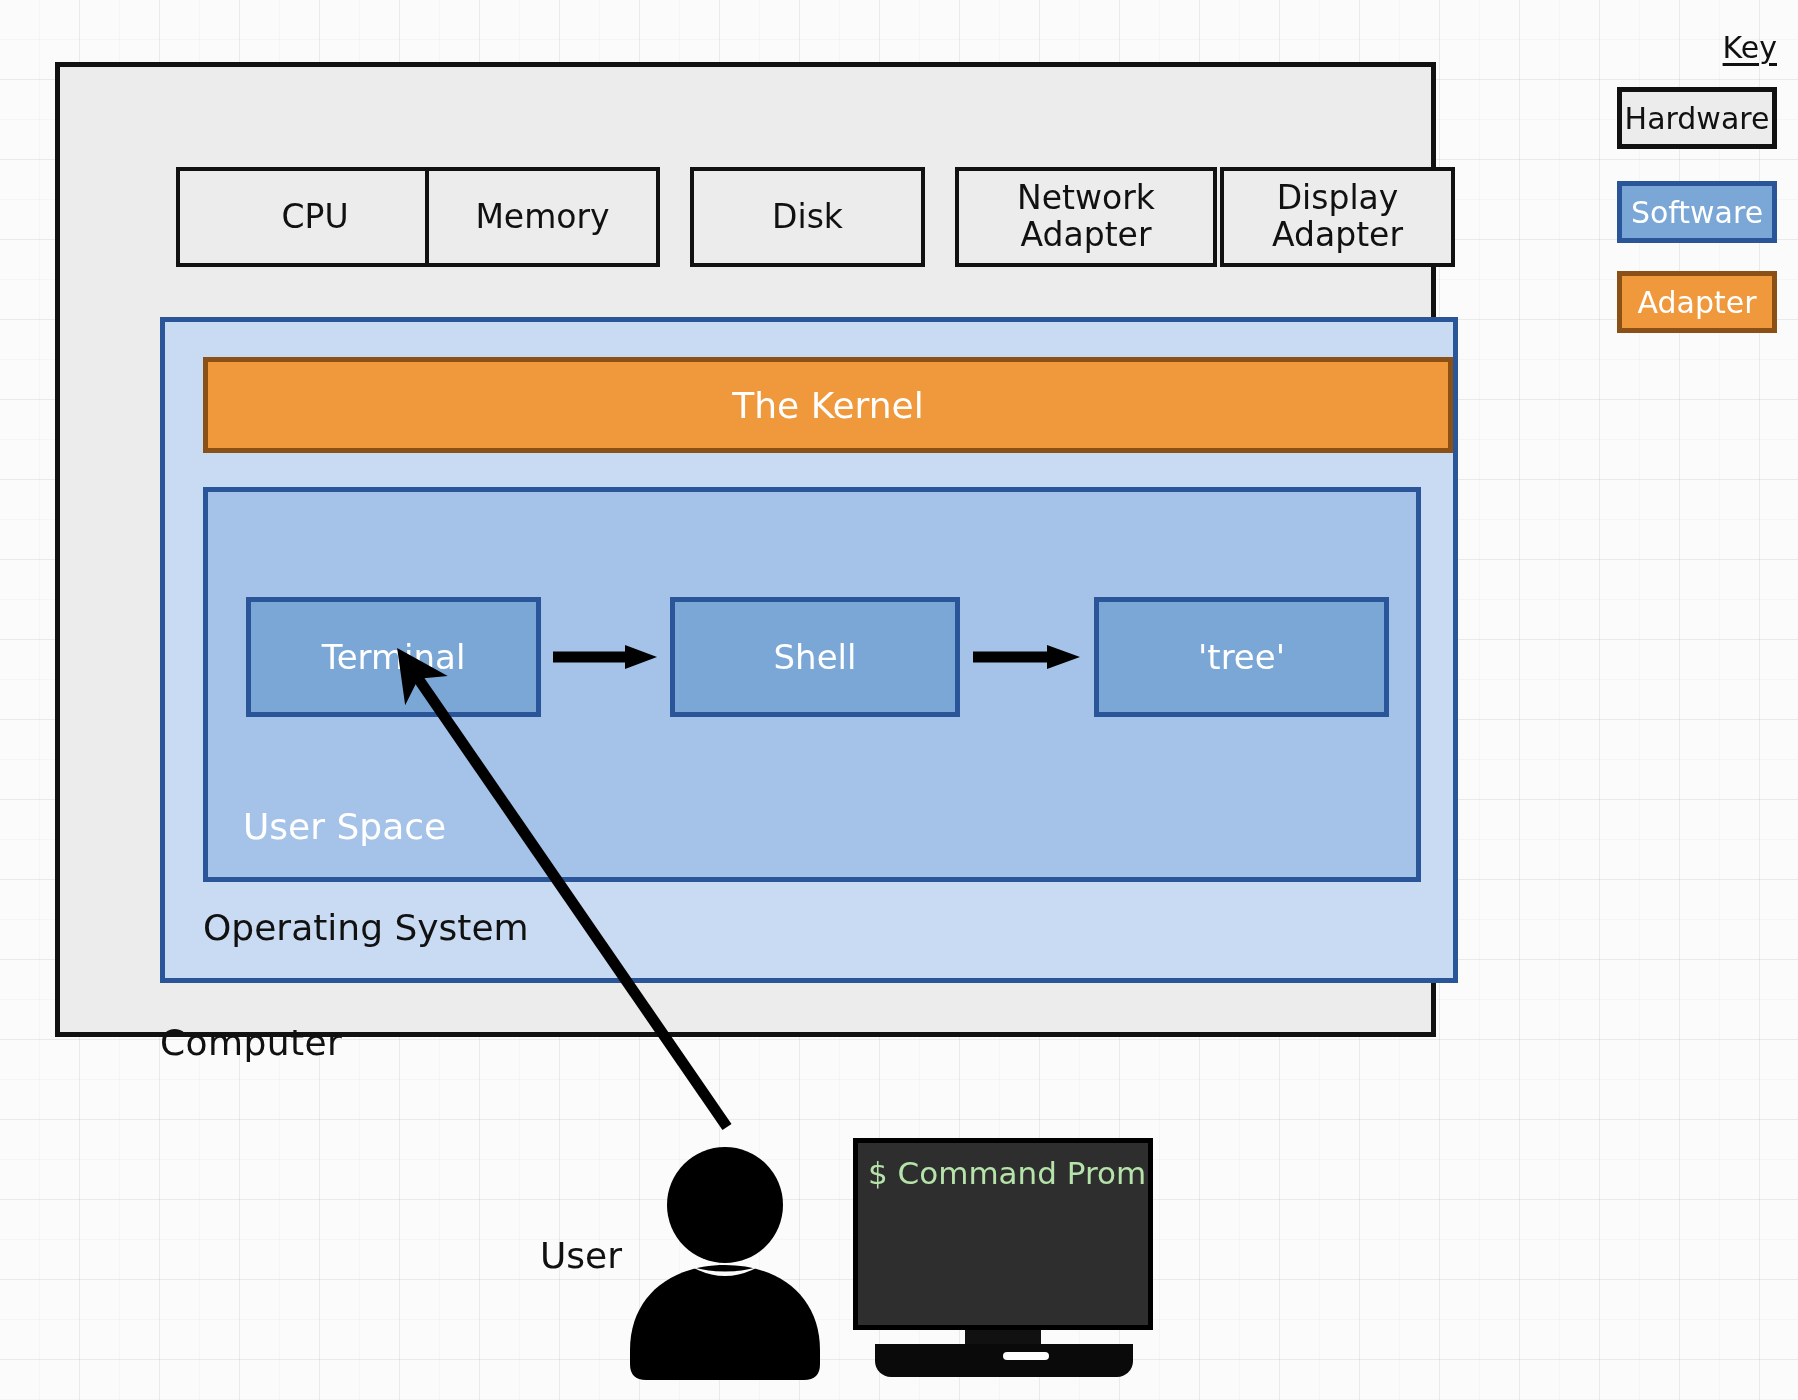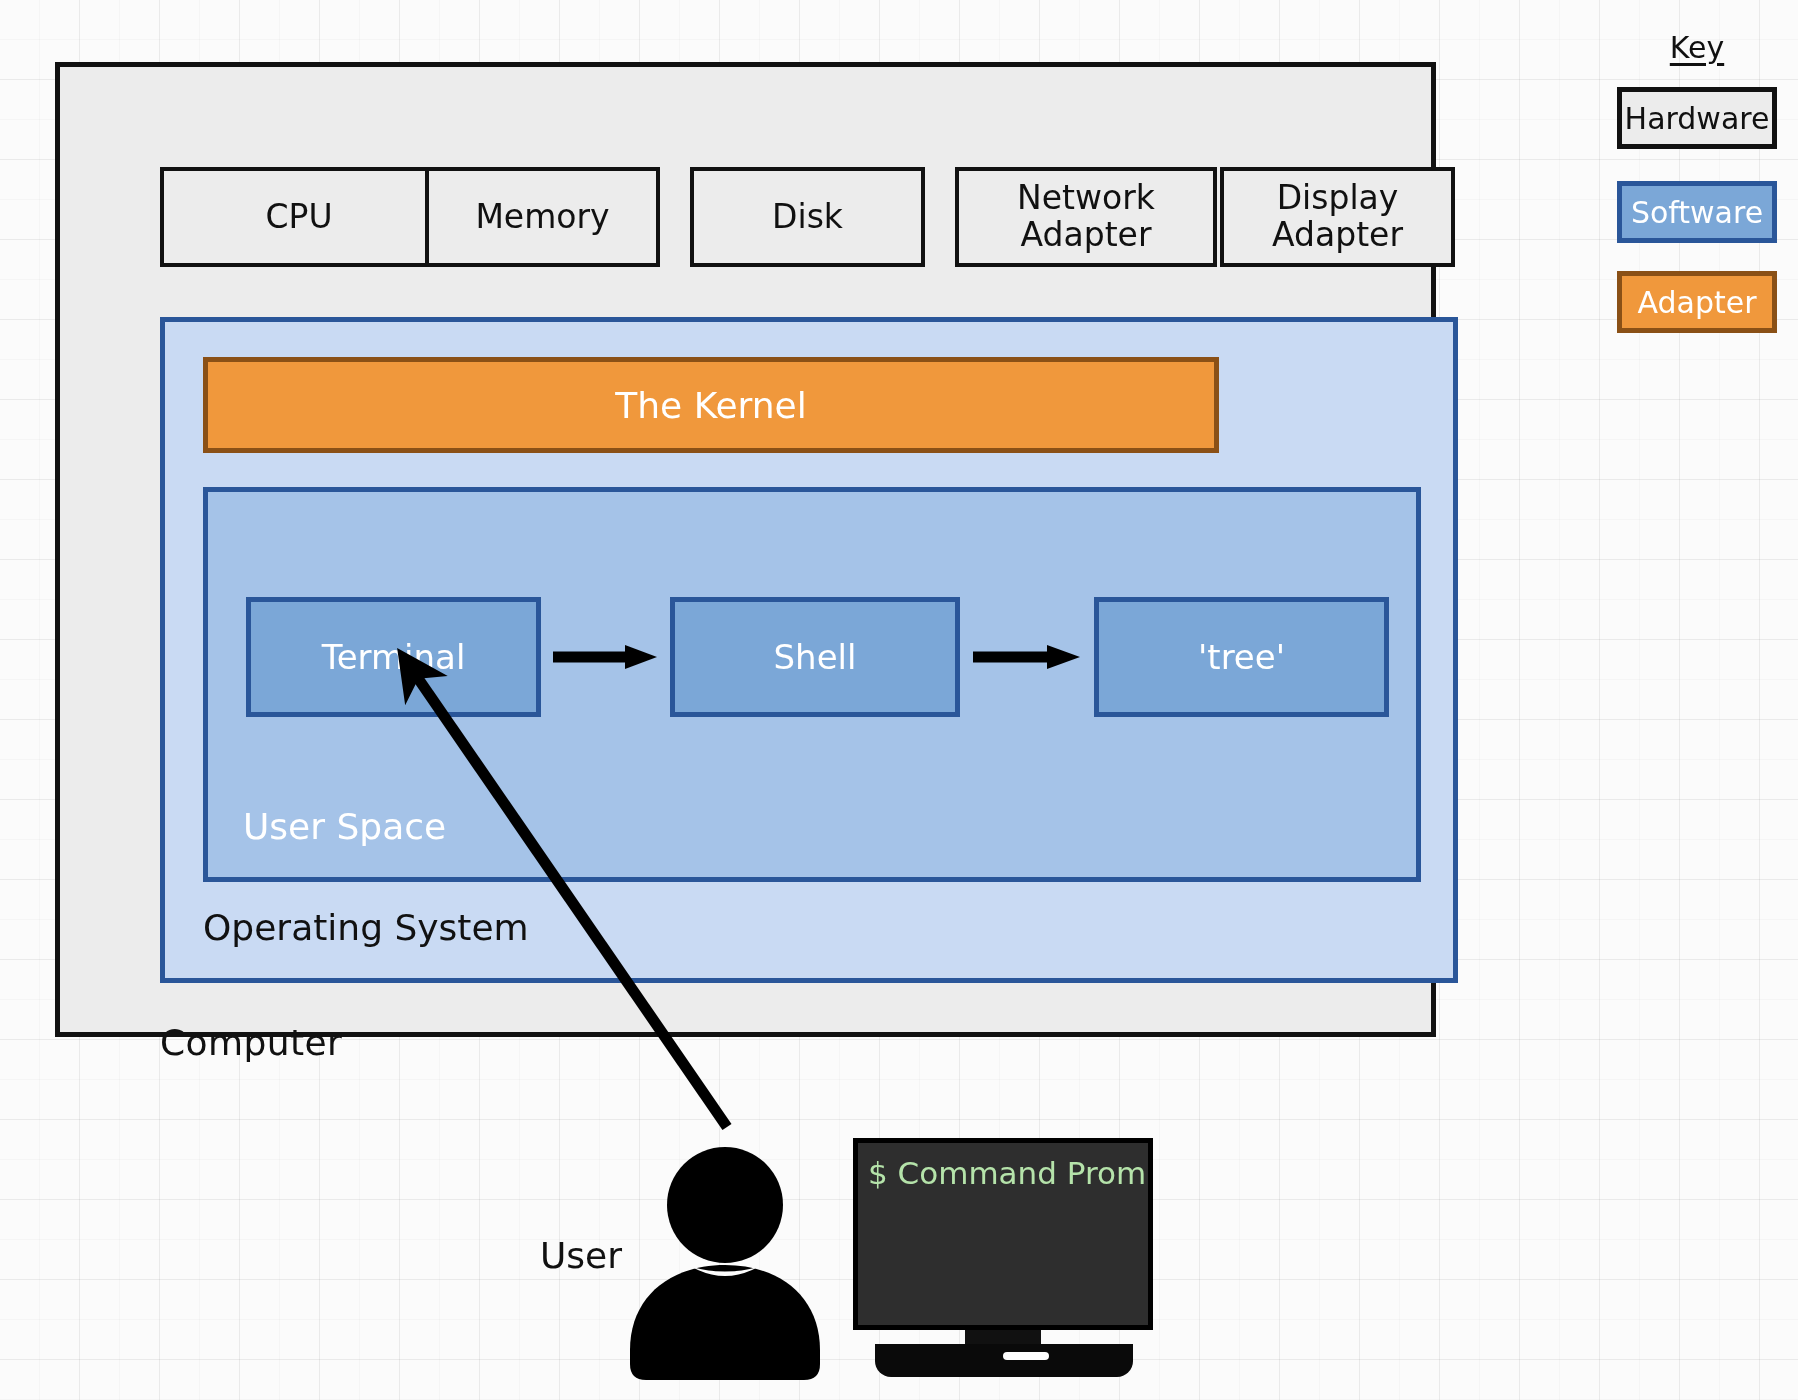--- a/index.html
+++ b/index.html
@@ -91,7 +91,7 @@
   
   .key-panel{position:absolute;left:1617px;top:30px;width:160px;}
   .key-title{
-    font-size:30px;color:#111;text-align:center;
+    font-size:30px;color:#111;text-align:right;
     text-decoration:underline;text-underline-offset:5px;margin-bottom:22px;
   }
   .key-item{

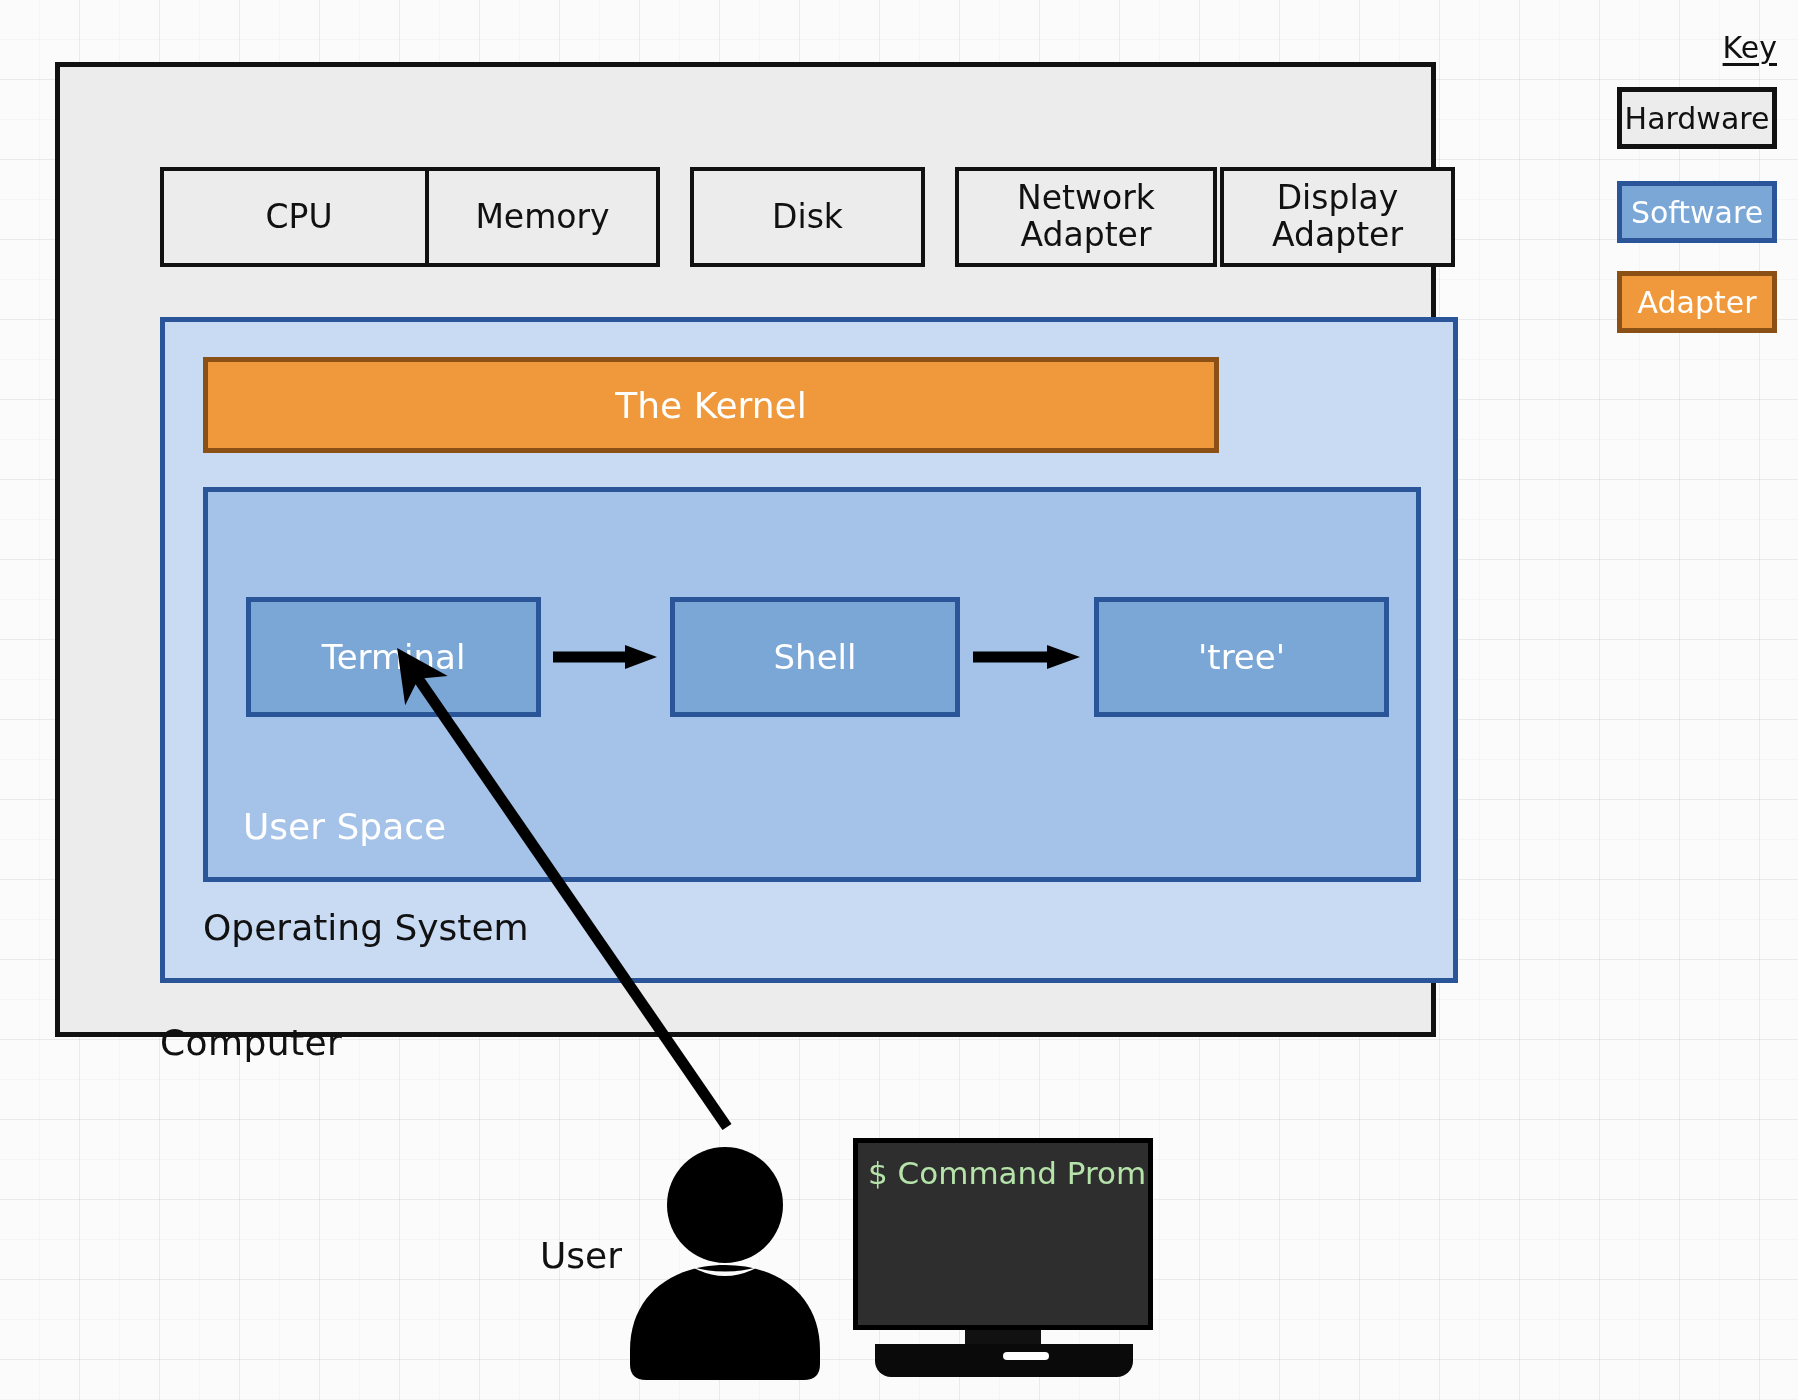--- a/index.html
+++ b/index.html
@@ -38,7 +38,7 @@
     display:flex;align-items:center;justify-content:center;text-align:center;
     font-size:33px;color:#111;line-height:1.12;padding:0 6px;
   }
-  .hw-0{left:0px;   width:278px;}
+  .hw-0{left:16px;   width:278px;}
   .hw-1{left:265px; width:235px;}
   .hw-2{left:530px; width:235px;}
   .hw-3{left:795px; width:262px;}

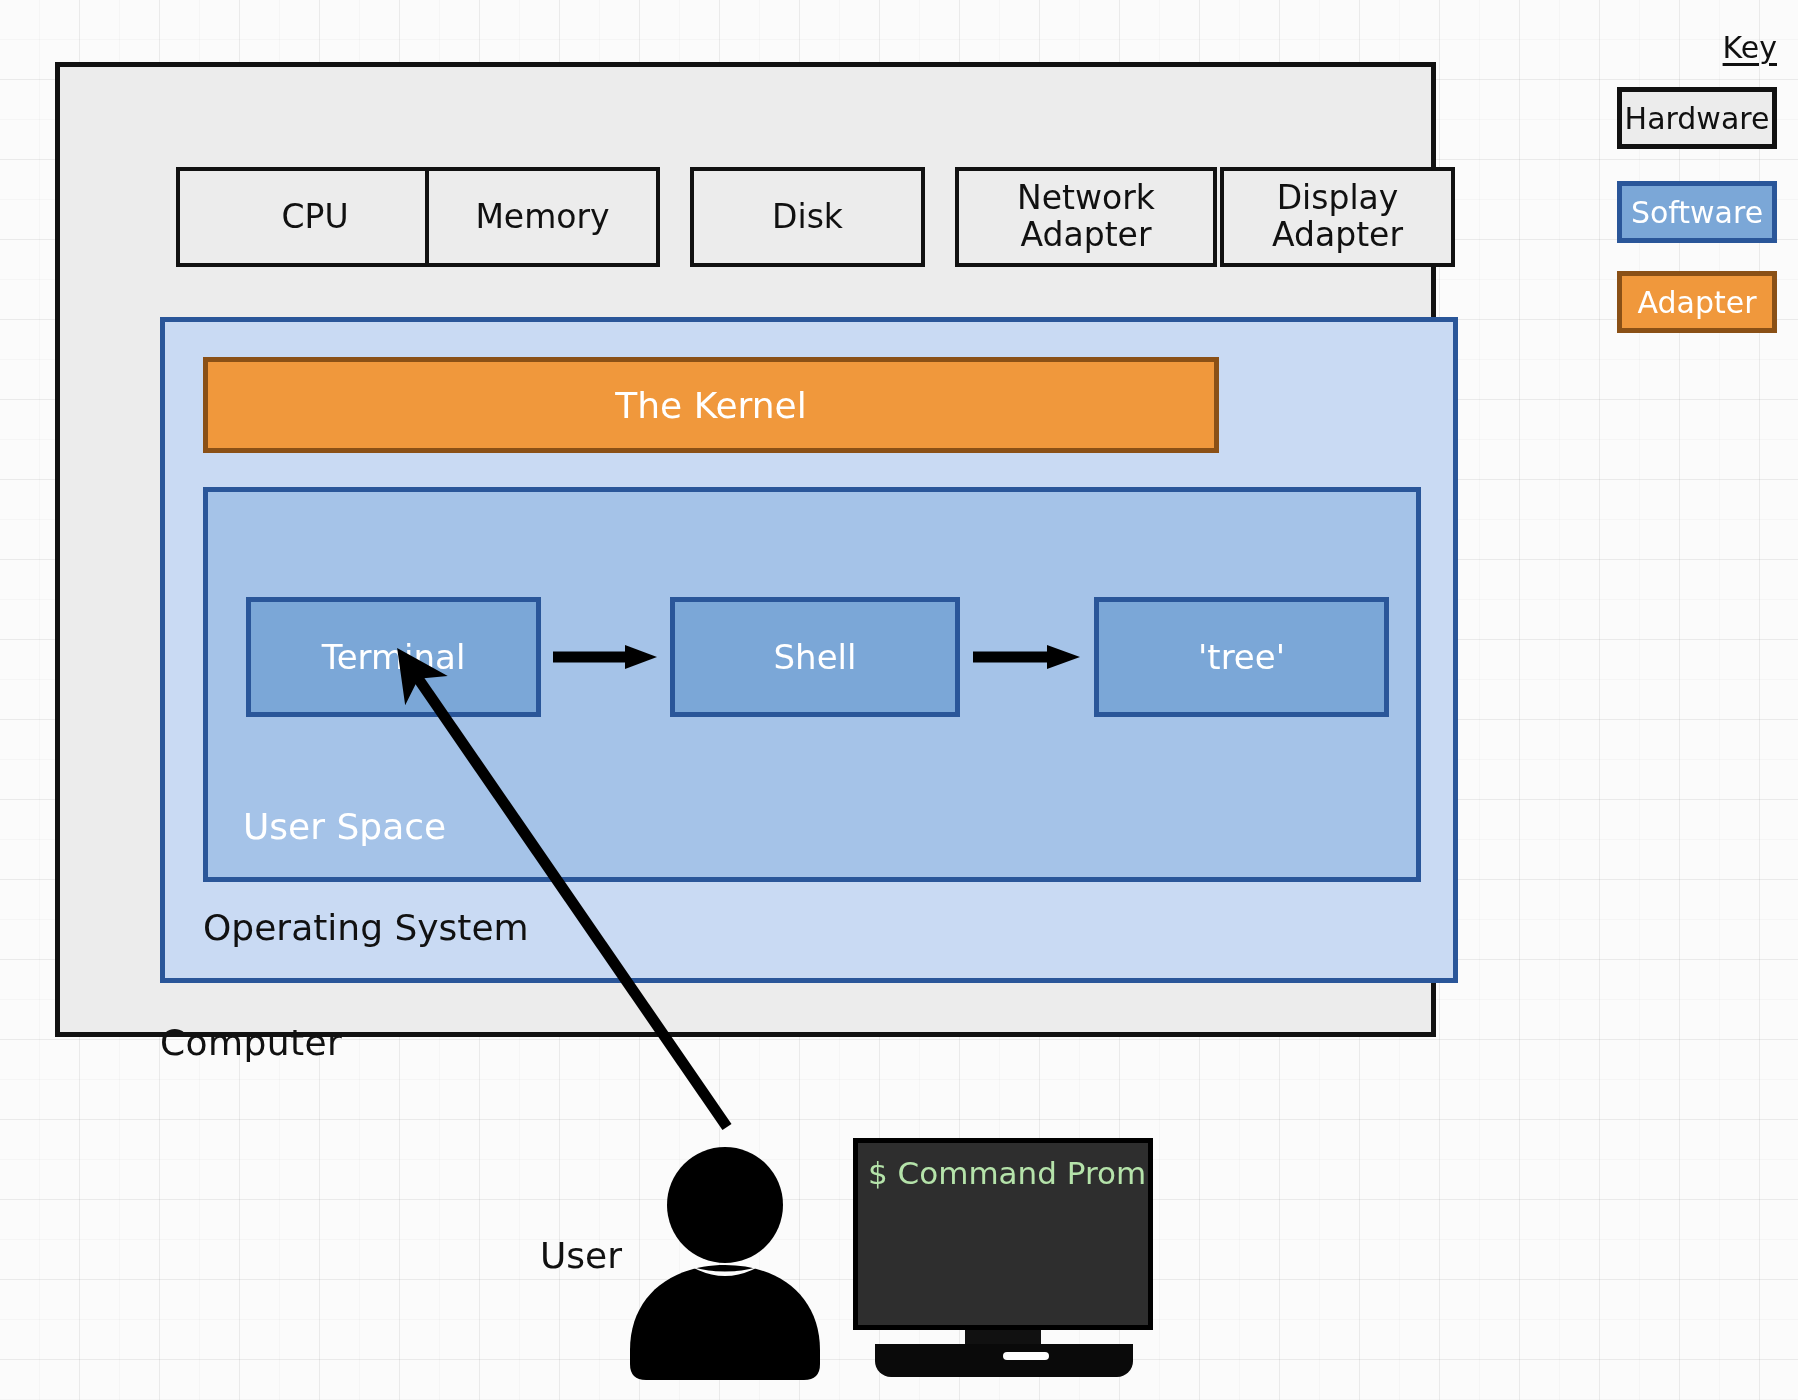--- a/index.html
+++ b/index.html
@@ -56,7 +56,7 @@
 
   
   .kernel-box{
-    position:absolute;left:38px;top:35px;width:1016px;height:96px;
+    position:absolute;left:38px;top:35px;width:1250px;height:96px;
     background:#f0983c;border:5px solid #8a5016;box-sizing:border-box;
     display:flex;align-items:center;justify-content:center;
     font-size:36px;color:#ffffff;

